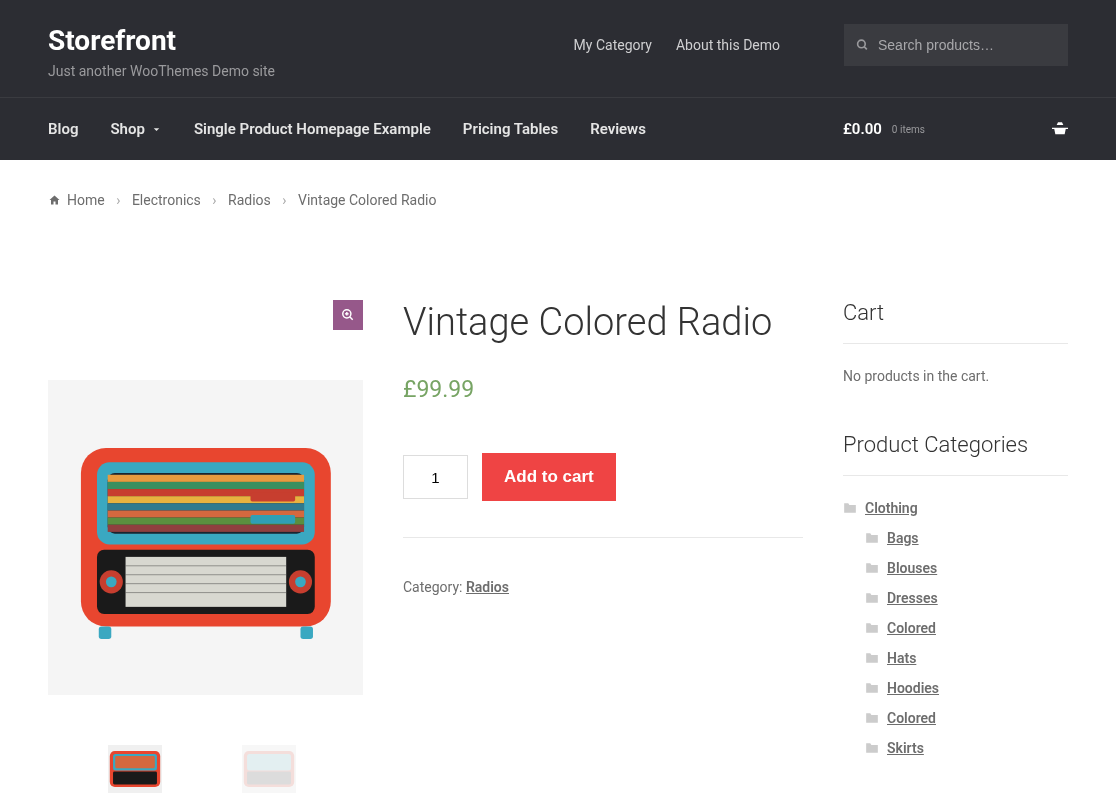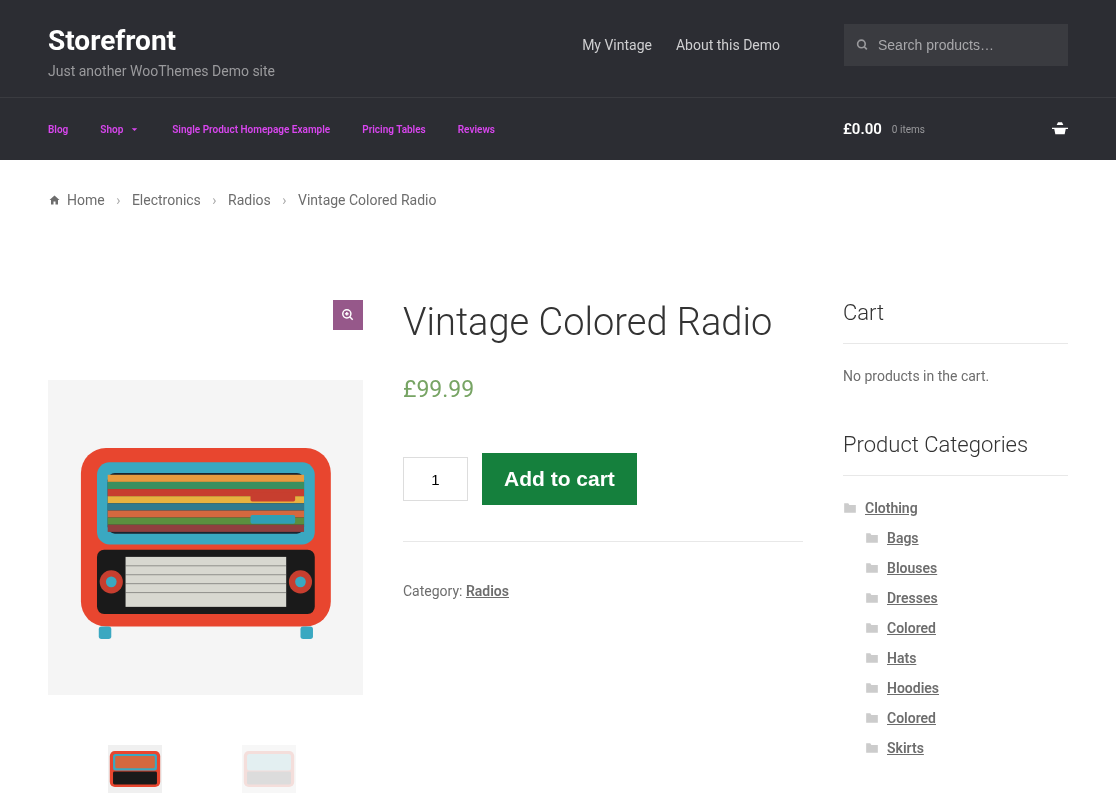--- a/index.html
+++ b/index.html
@@ -73,7 +73,7 @@
       <div class="brand-tagline">Just another WooThemes Demo site</div>
     </div>
     <div class="secondary-nav">
-      <a href="#">My Vintage</a>
+      <a href="#">My Category</a>
       <a href="#">About this Demo</a>
       <div class="search-box">
         <span class="search-icon">

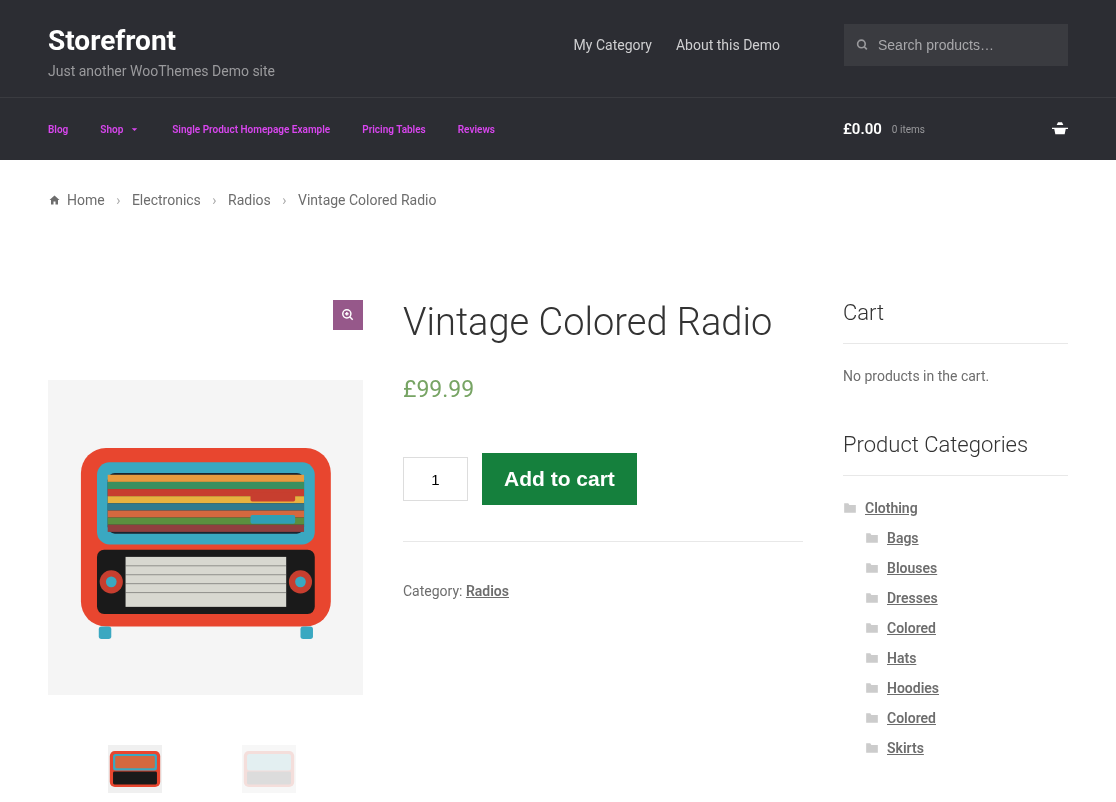--- a/index.html
+++ b/index.html
@@ -21,7 +21,7 @@
 .nav-bar { background: #2c2d33; border-top: 1px solid #3a3b40; }
 .nav-row { display: flex; align-items: center; justify-content: space-between; }
 .main-nav { display: flex; gap: 32px; }
-.main-nav a { color: #d946ef; text-decoration: none; font-size: 10px; font-weight: 600; padding: 22px 0; display: inline-flex; align-items: center; gap: 6px; }
+.main-nav a { color: #e5e5e5; text-decoration: none; font-size: 15px; font-weight: 600; padding: 22px 0; display: inline-flex; align-items: center; gap: 6px; }
 .cart-link { color: #fff; font-size: 15px; display: flex; align-items: center; gap: 8px; padding: 22px 0; }
 .cart-link .price { font-weight: 600; }
 .cart-link .items { color: #9a9a9d; font-size: 10px; }

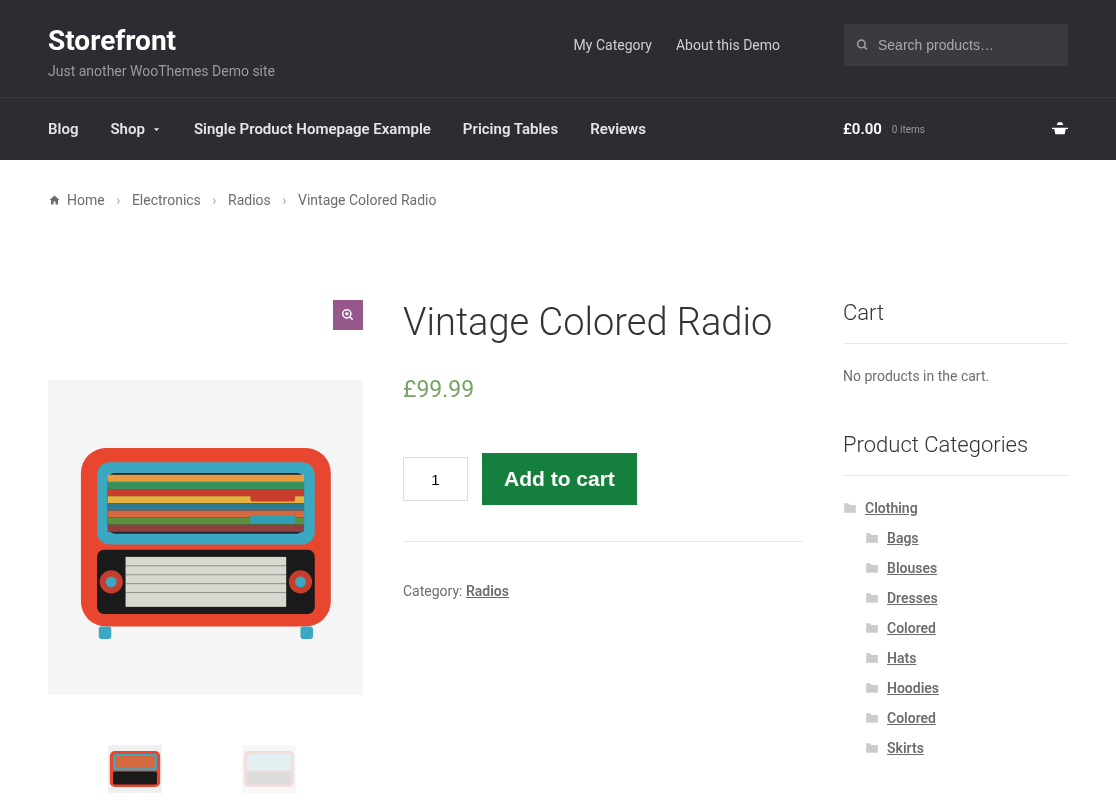--- a/index.html
+++ b/index.html
@@ -47,7 +47,7 @@
 .product-price { font-size: 23px; color: #77a464; font-weight: 400; margin-bottom: 50px; }
 .cart-form { display: flex; gap: 14px; align-items: center; margin-bottom: 36px; padding-bottom: 36px; border-bottom: 1px solid #e8e8e8; width: 400px; }
 .qty-input { width: 65px; height: 44px; border: 1px solid #ddd; text-align: center; font-size: 15px; }
-.add-btn { background: #15803d; color: #fff; border: none; padding: 14px 22px; font-size: 21px; font-weight: 600; cursor: pointer; }
+.add-btn { background: #ef4444; color: #fff; border: none; padding: 14px 22px; font-size: 17px; font-weight: 600; cursor: pointer; }
 .meta { font-size: 14px; color: #6d6d6d; line-height: 1.9; }
 .meta a { color: #6d6d6d; font-weight: 600; }
 

